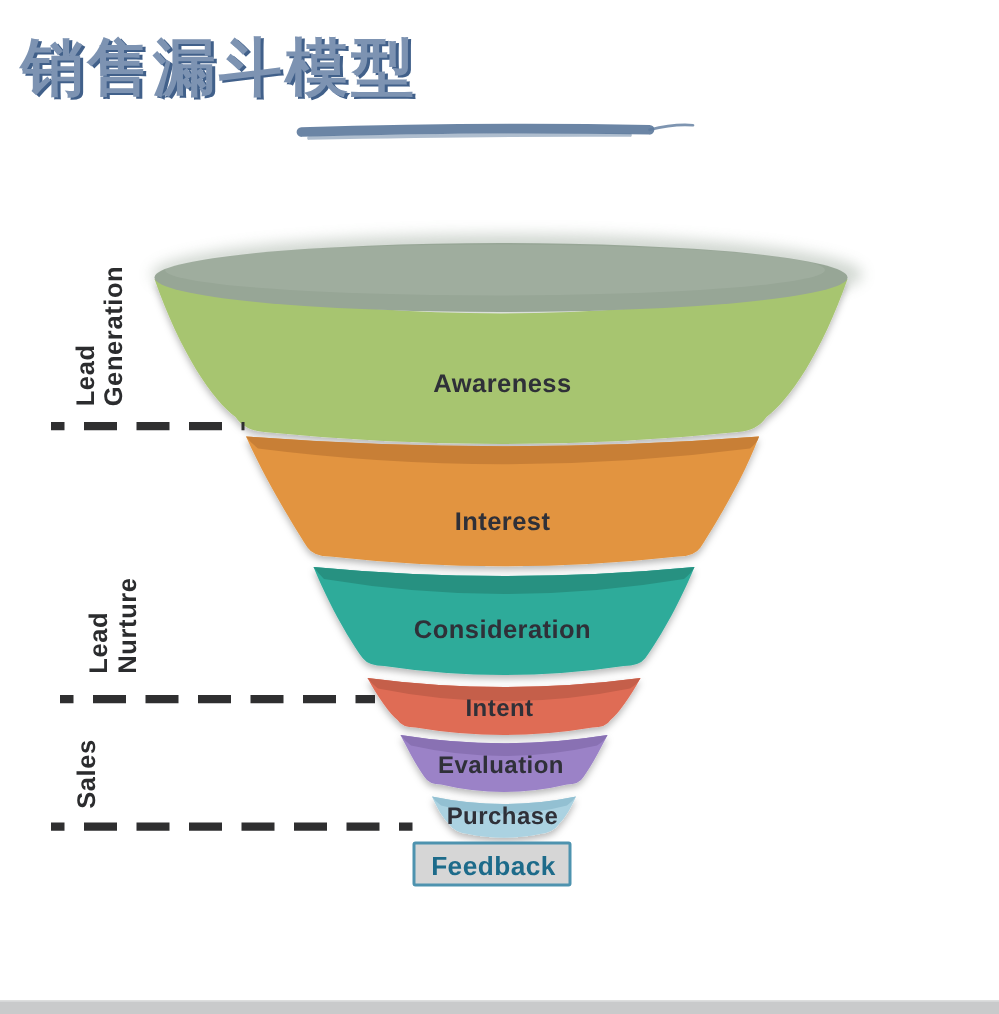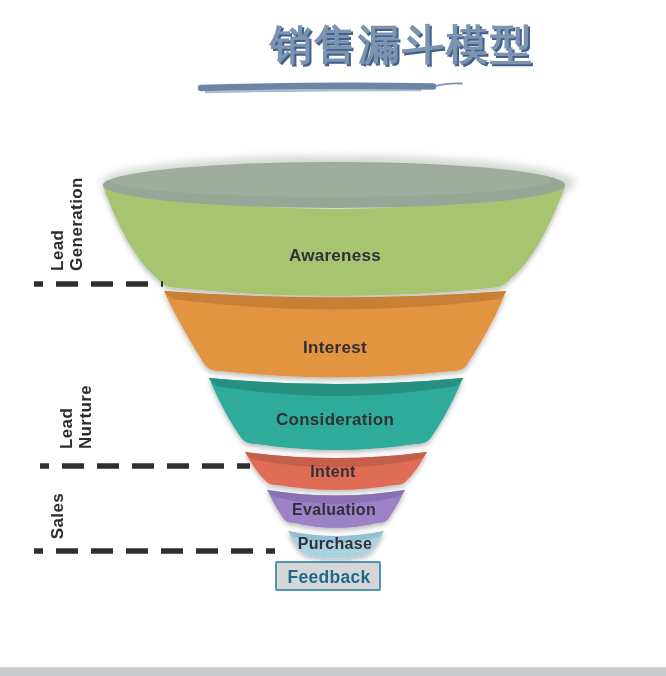--- a/index.html
+++ b/index.html
@@ -9,7 +9,7 @@
   }
   .page-title{
     position:absolute;top:24px;left:0;width:534px;margin:0;
-    text-align:right;padding-left:14px;box-sizing:border-box;
+    text-align:left;padding-left:14px;box-sizing:border-box;
     font-family:"DejaVu Serif","Liberation Serif",serif;
     font-size:42px;line-height:1.0;font-weight:700;letter-spacing:2px;
     color:#7d93b2;text-shadow:2px 1.5px 0 #41608a;

